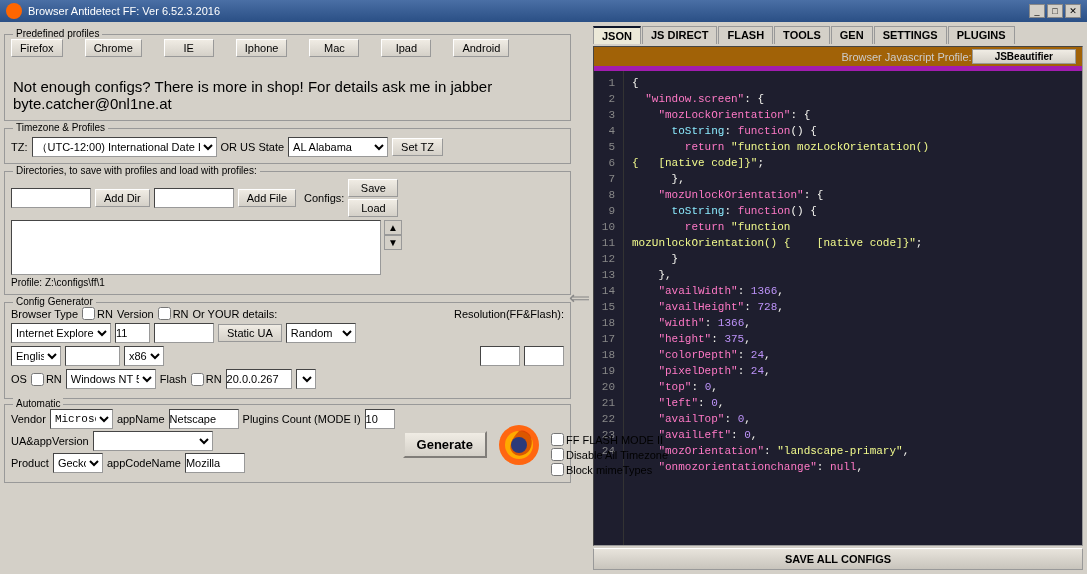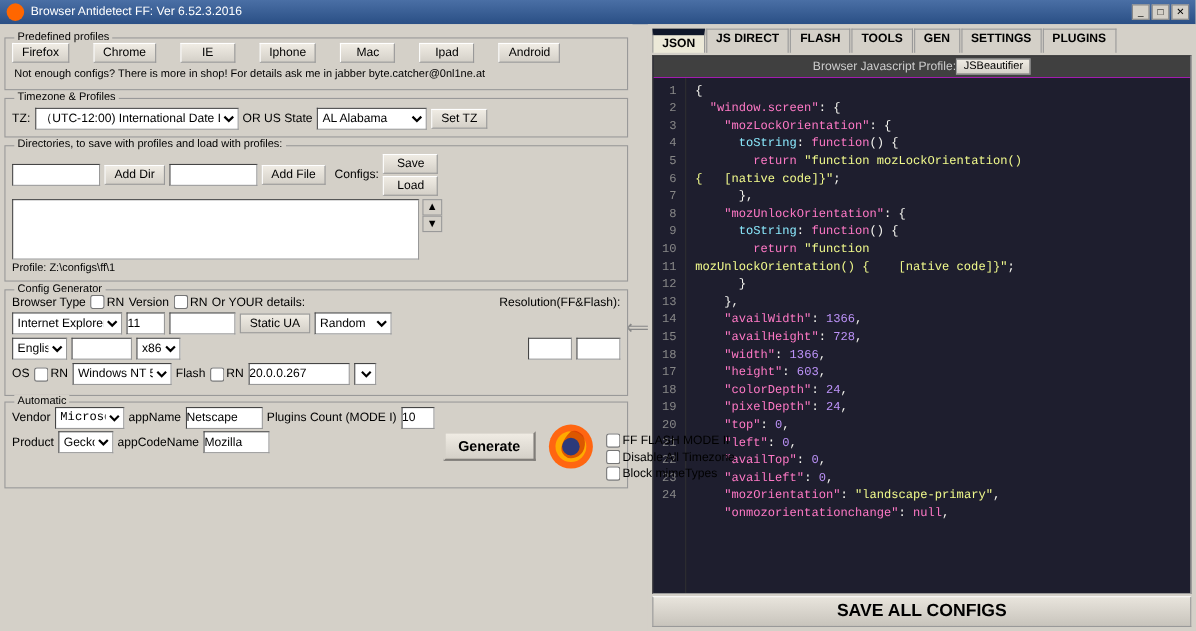--- a/index.html
+++ b/index.html
@@ -297,7 +297,7 @@
     }
     .tab.active {
       background: #ece9d8;
-      border-top: 6px solid #0f172a;
+      border-top: 2px solid #0f172a;
     }
     .code-panel {
       flex: 1;

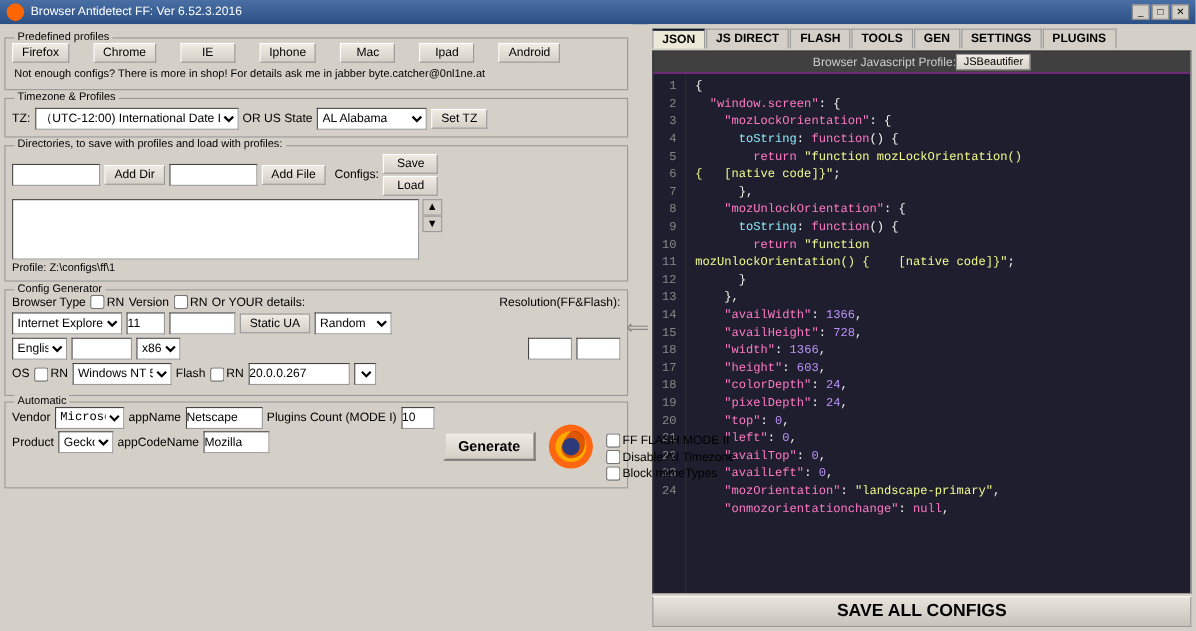--- a/index.html
+++ b/index.html
@@ -310,10 +310,10 @@
     .code-header {
       display: flex;
       align-items: center;
-      justify-content: center;
-      background: #404040;
+      justify-content: flex-end;
+      background: #a16207;
       padding: 2px 6px;
-      border-bottom: 1px solid #a21caf;
+      border-bottom: 5px solid #a21caf;
     }
     .code-header-text {
       color: #ccc;

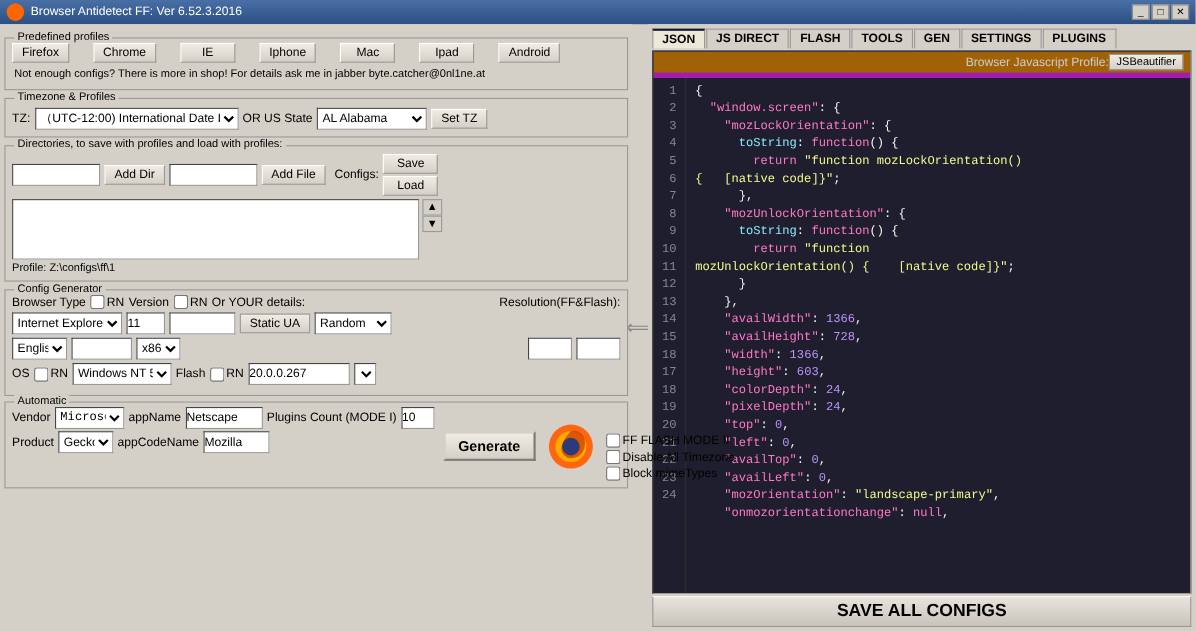--- a/index.html
+++ b/index.html
@@ -322,9 +322,10 @@
     .jsbeautifier-btn {
       background: linear-gradient(to bottom, #f0ece4, #d4d0c8);
       border: 1px solid #999;
-      padding: 1px 6px;
+      padding: 1px 22px;
       cursor: pointer;
       font-size: 10px;
+      font-weight: bold;
     }
     .code-content {
       display: flex;

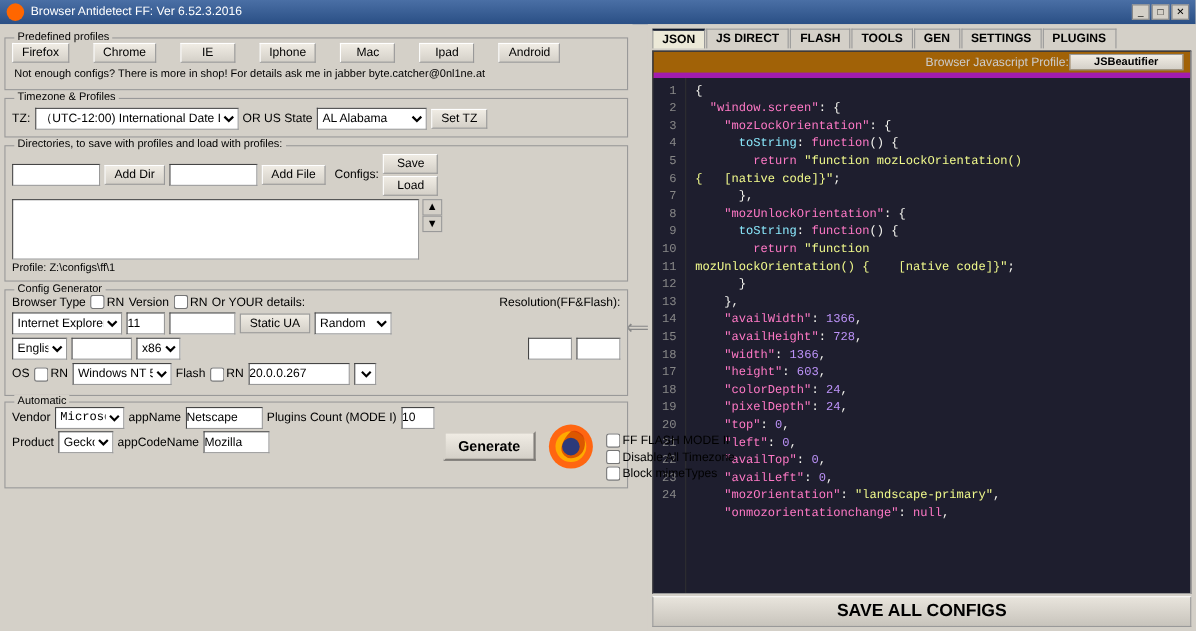--- a/index.html
+++ b/index.html
@@ -110,9 +110,9 @@
       text-align: center;
     }
     .info-text {
-      font-size: 10px;
+      font-size: 15px;
       color: #000;
-      margin-top: 3px;
+      margin-top: 19px;
       padding: 2px;
     }
     .tz-row {

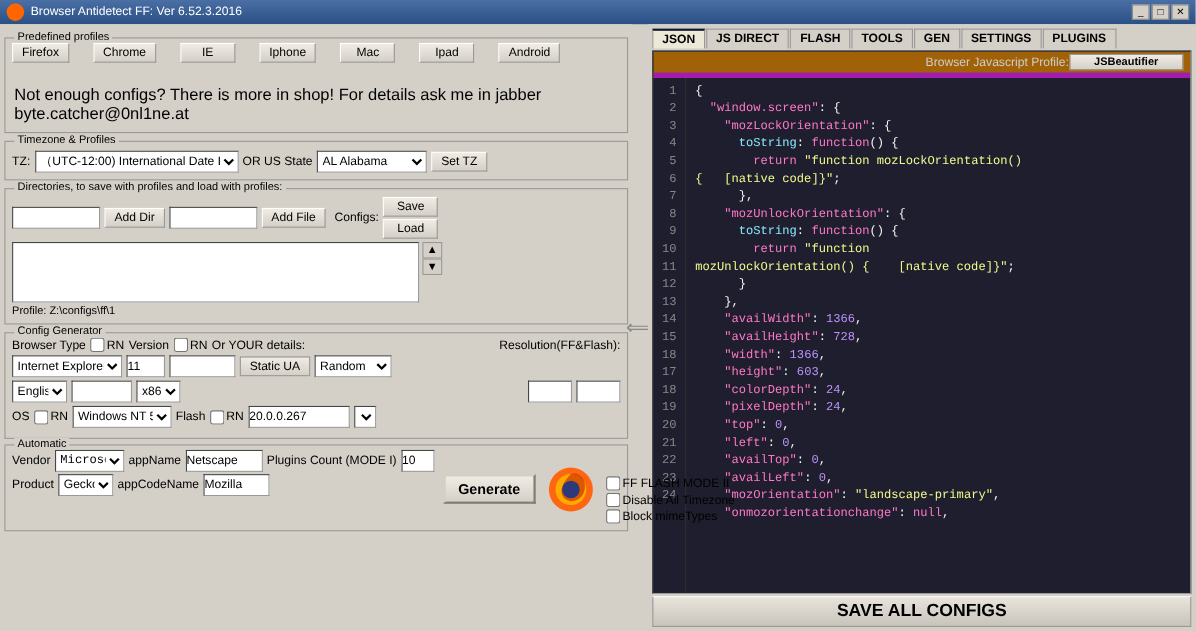--- a/index.html
+++ b/index.html
@@ -650,7 +650,7 @@
     <span class="kw-string">"availWidth"</span><span class="kw-white">: </span><span class="kw-number">1366</span><span class="kw-white">,</span>
     <span class="kw-string">"availHeight"</span><span class="kw-white">: </span><span class="kw-number">728</span><span class="kw-white">,</span>
     <span class="kw-string">"width"</span><span class="kw-white">: </span><span class="kw-number">1366</span><span class="kw-white">,</span>
-    <span class="kw-string">"height"</span><span class="kw-white">: </span><span class="kw-number">603</span><span class="kw-white">,</span>
+    <span class="kw-string">"height"</span><span class="kw-white">: </span><span class="kw-number">375</span><span class="kw-white">,</span>
     <span class="kw-string">"colorDepth"</span><span class="kw-white">: </span><span class="kw-number">24</span><span class="kw-white">,</span>
     <span class="kw-string">"pixelDepth"</span><span class="kw-white">: </span><span class="kw-number">24</span><span class="kw-white">,</span>
     <span class="kw-string">"top"</span><span class="kw-white">: </span><span class="kw-number">0</span><span class="kw-white">,</span>

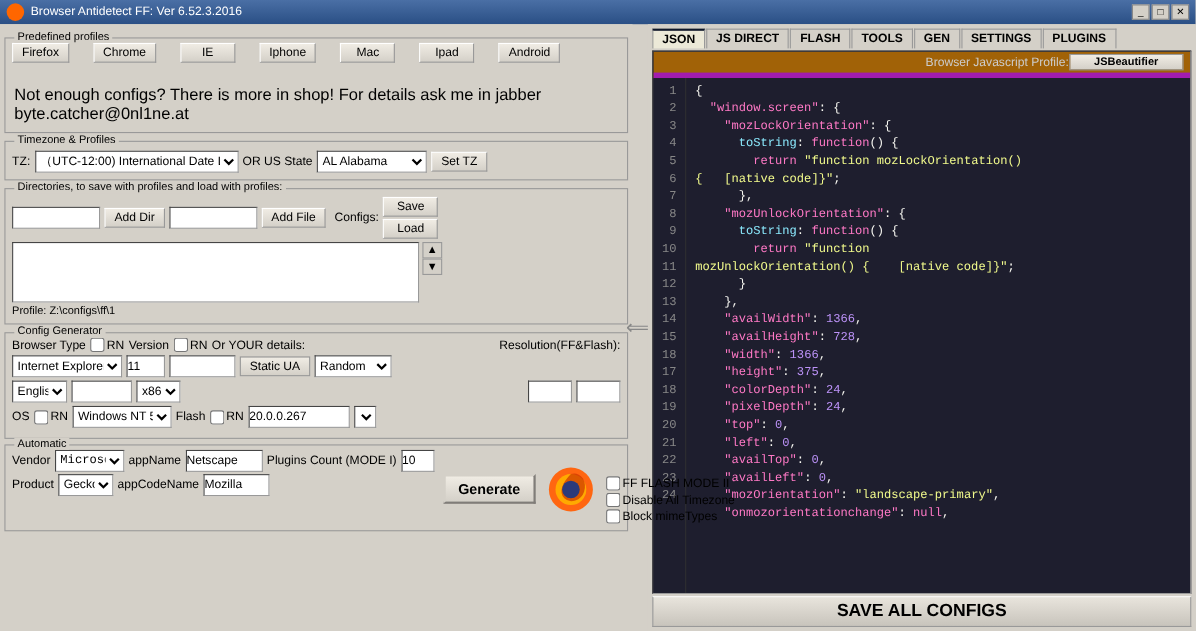--- a/index.html
+++ b/index.html
@@ -229,7 +229,7 @@
       width: 90px;
     }
     .flash-input {
-      width: 92px;
+      width: 66px;
     }
     .flash-select {
       width: 20px;

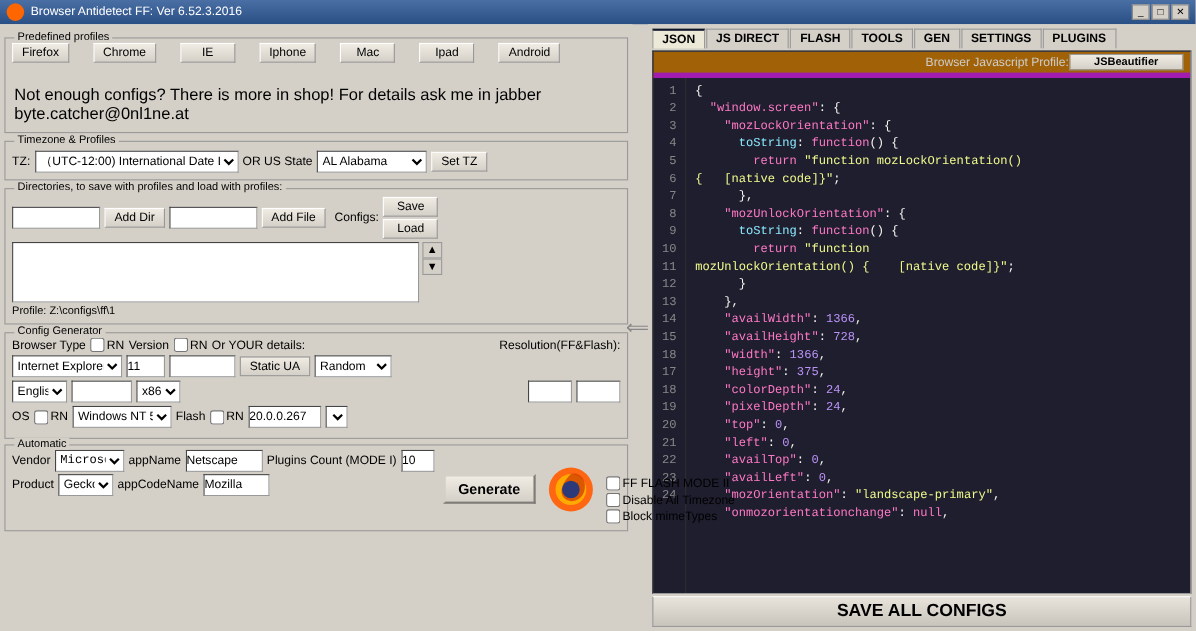--- a/index.html
+++ b/index.html
@@ -548,6 +548,11 @@
             <input type="text" class="plugins-count-input" value="10" style="">
           </div>
 
+          <div class="auto-row">
+            <span class="label">UA&amp;appVersion</span>
+            <select class="ua-select">
+            </select>
+          </div>
 
           <div class="auto-row">
             <span class="label">Product</span>

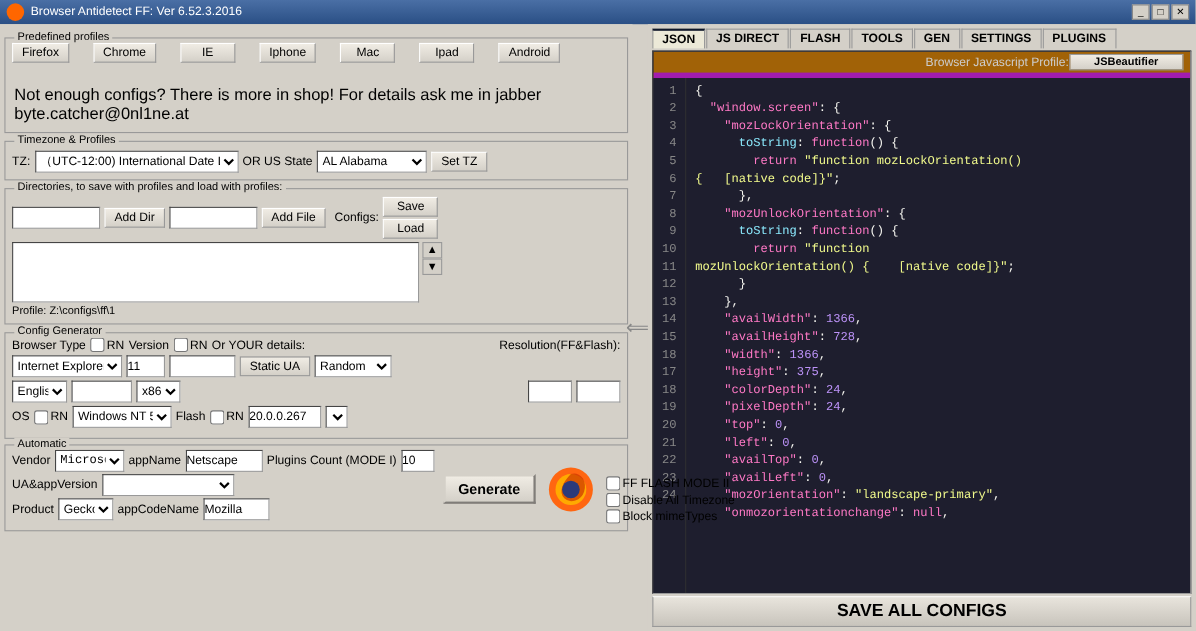--- a/index.html
+++ b/index.html
@@ -369,7 +369,7 @@
       border-top: 1px solid #fff;
       padding: 4px;
       cursor: pointer;
-      font-size: 16px;
+      font-size: 11px;
       font-weight: bold;
       text-align: center;
       margin-top: 2px;

